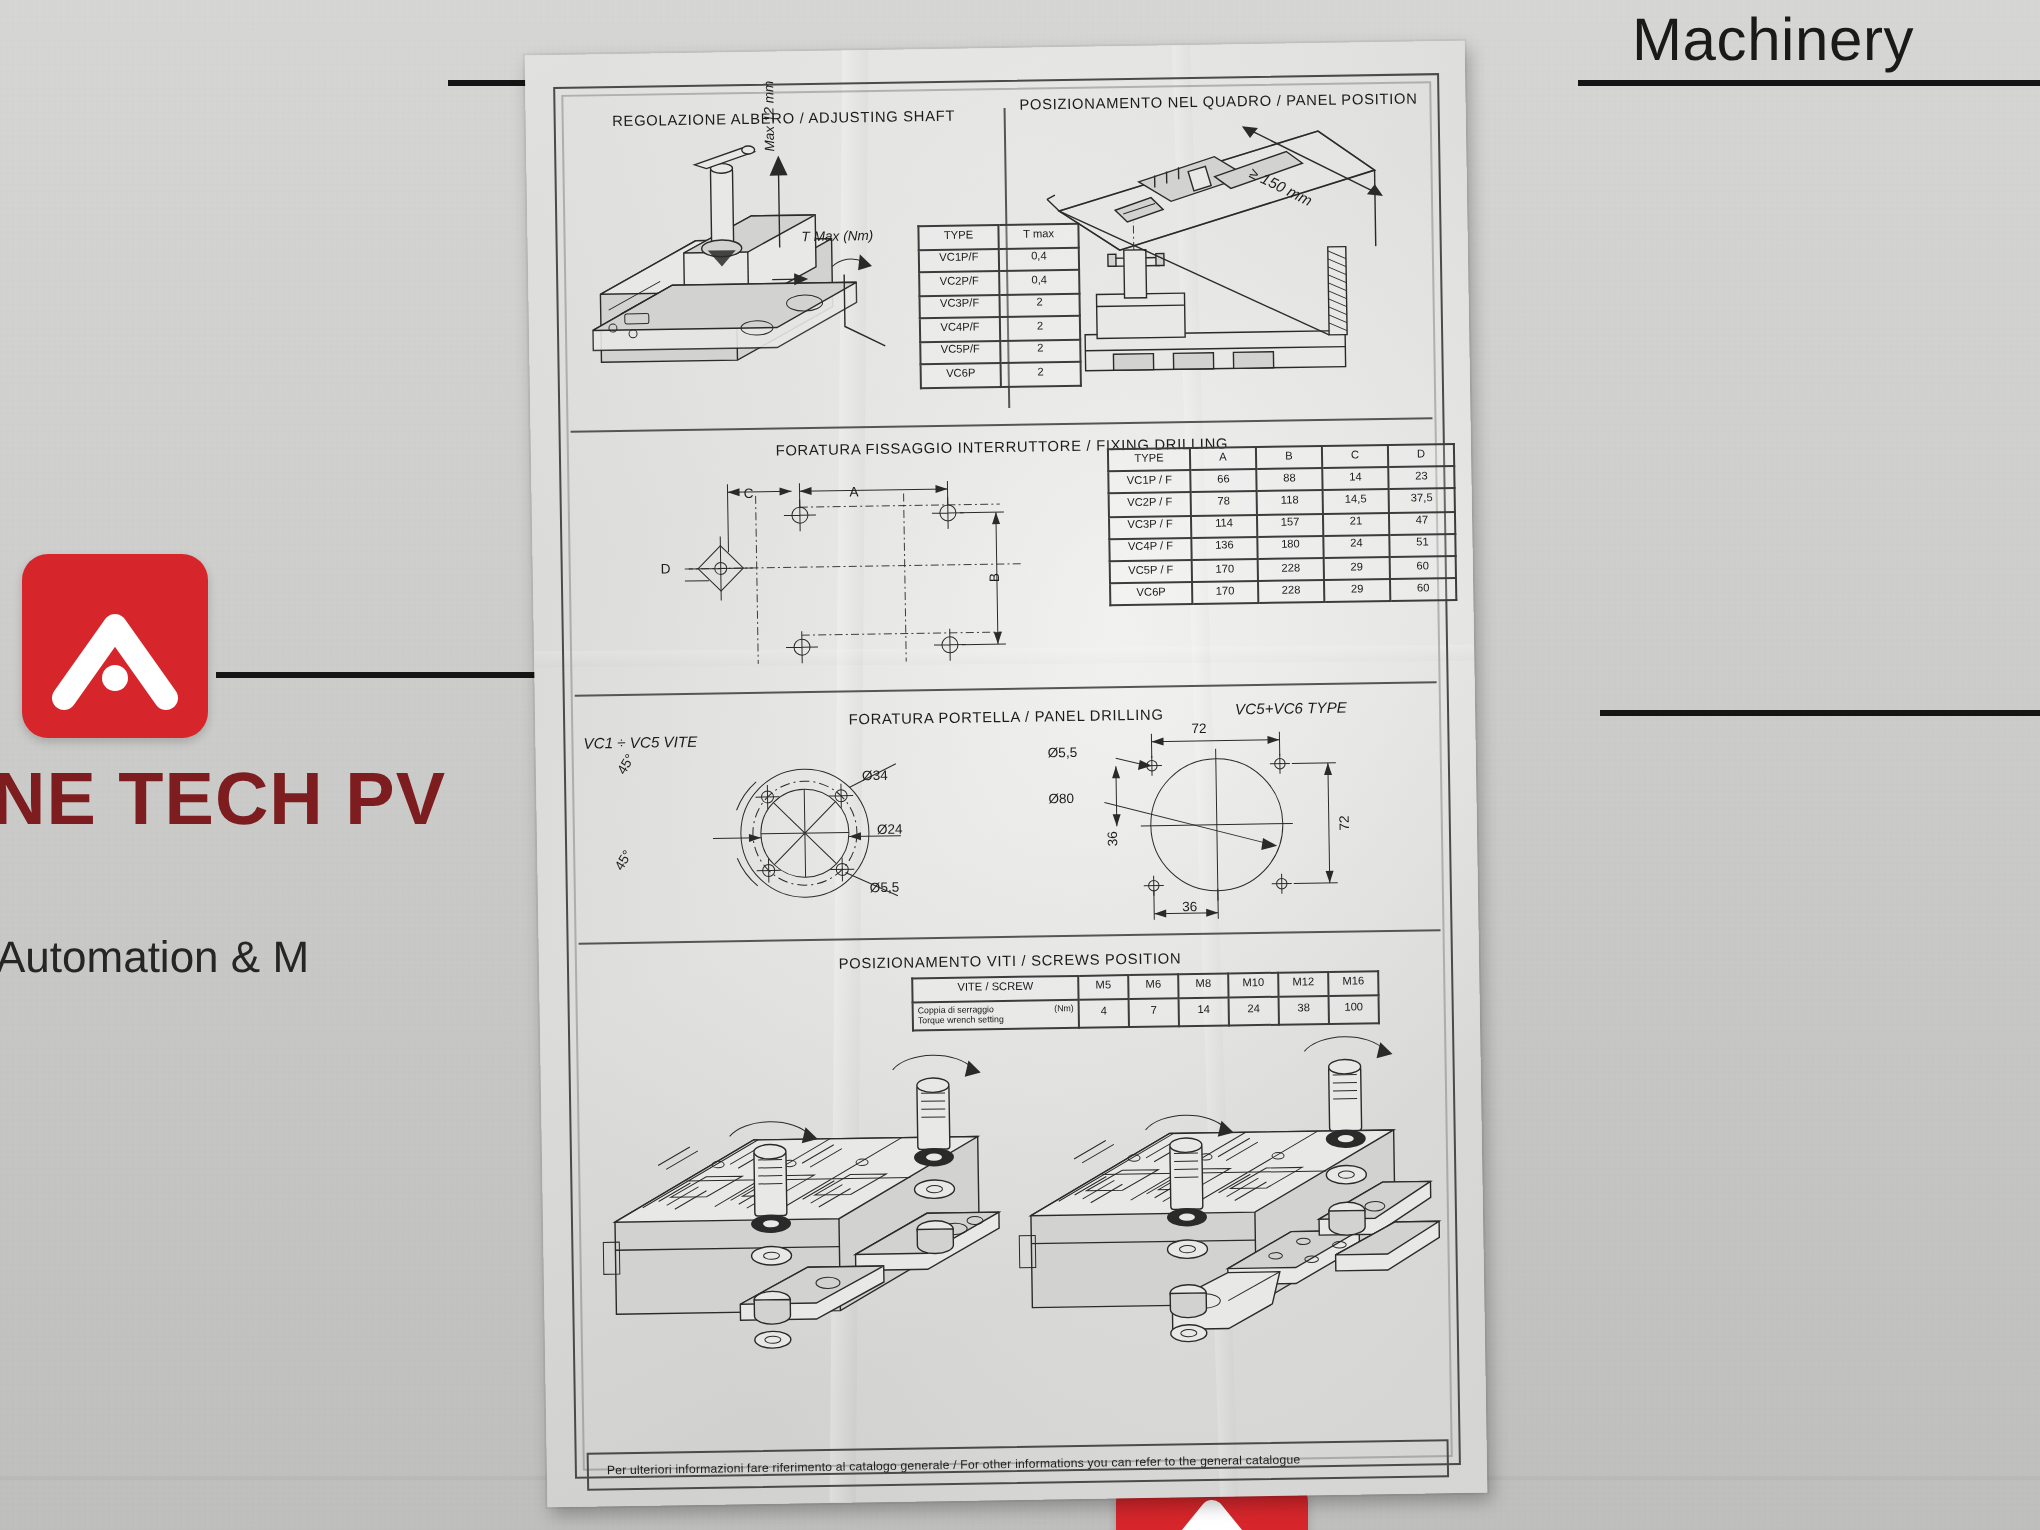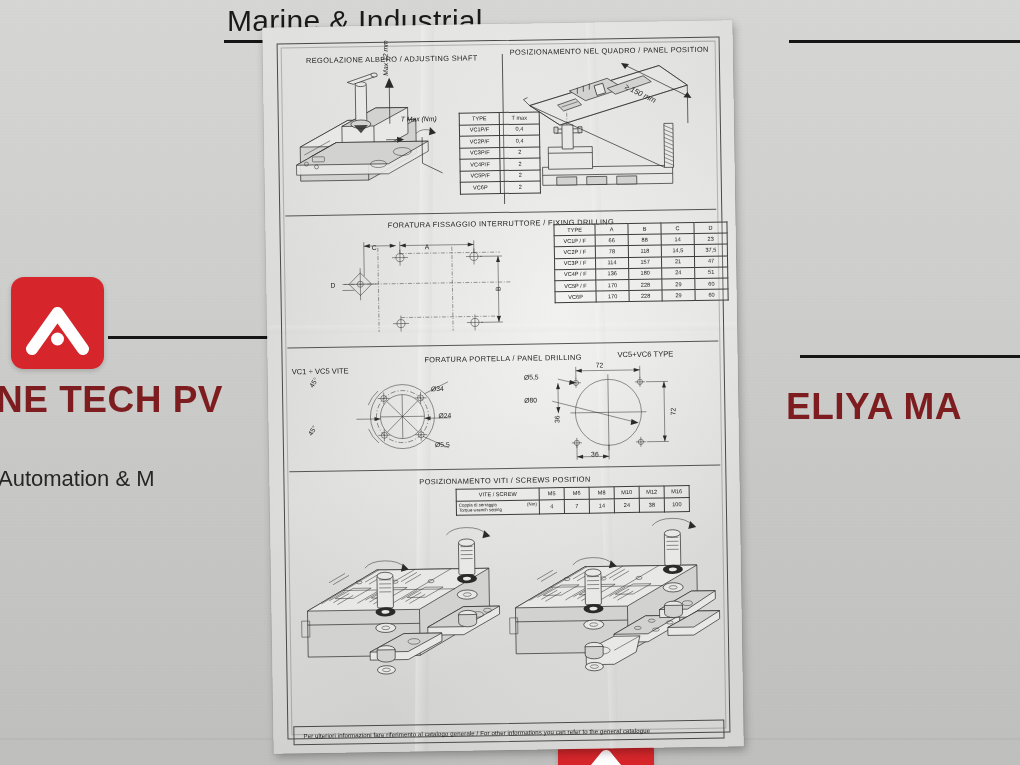--- a/index.html
+++ b/index.html
@@ -91,7 +91,6 @@
 <div id="poster">
   <div class="noise"></div>
 
-  <div class="bg-text bg-title" style="left:227px;top:4px;">Marine &amp; Industrial</div>
   <div class="bg-rule" style="left:224px;top:40px;width:276px;"></div>
 
   <div class="bg-rule" style="left:789px;top:40px;width:231px;"></div>

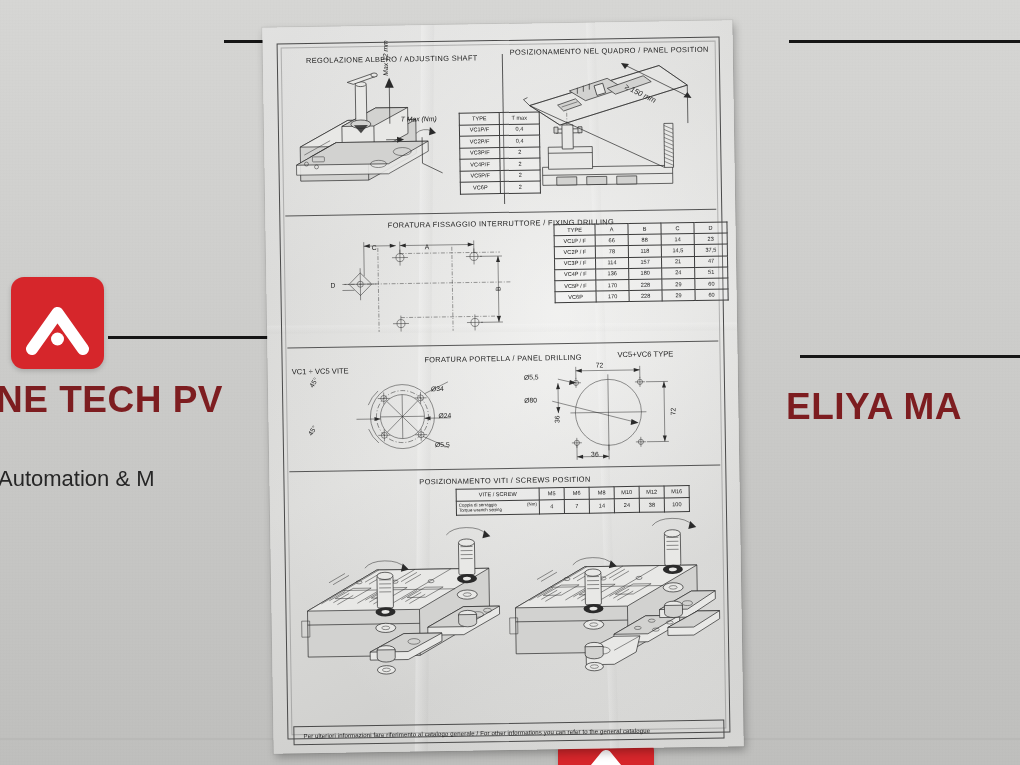--- a/index.html
+++ b/index.html
@@ -93,6 +93,7 @@
 
   <div class="bg-rule" style="left:224px;top:40px;width:276px;"></div>
 
+  <div class="bg-text bg-title" style="left:816px;top:4px;">Machinery</div>
   <div class="bg-rule" style="left:789px;top:40px;width:231px;"></div>
 
   <div class="logo" style="left:11px;top:277px;width:93px;height:92px;">

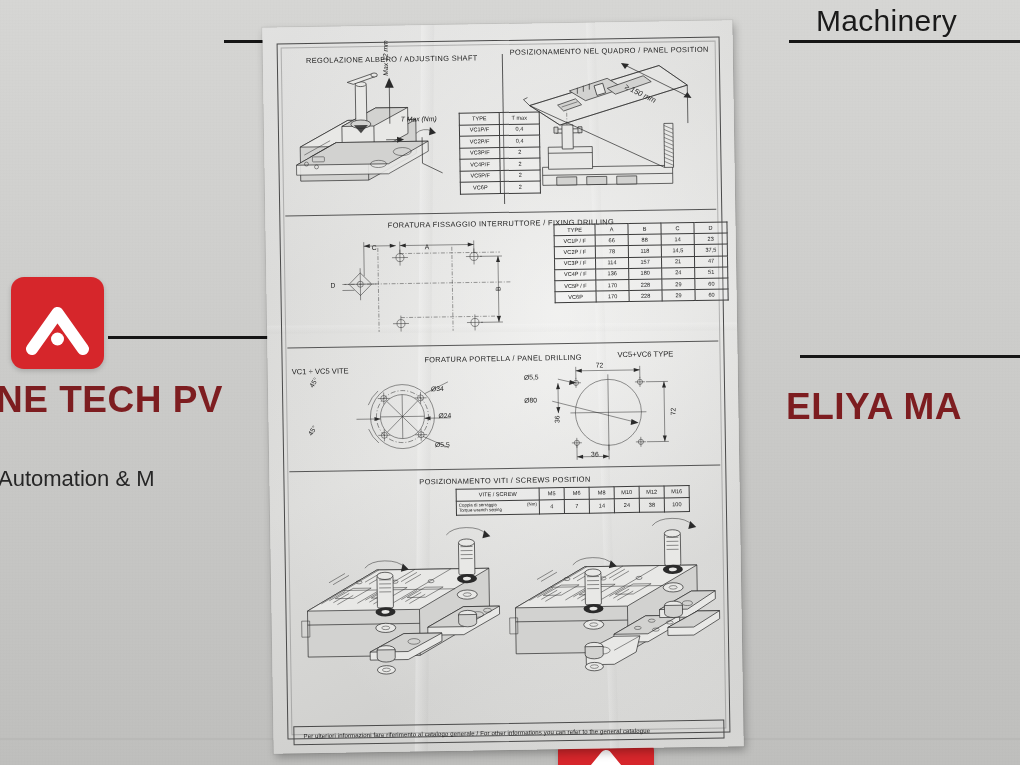--- a/index.html
+++ b/index.html
@@ -50,7 +50,7 @@
              letter-spacing:.35px;color:#1c1c1c;font-weight:400;}
   .vdiv{position:absolute;width:1.1px;background:#555;}
 
-  .lbl{position:absolute;font-size:7.3px;color:#1c1c1c;white-space:nowrap;}
+  .lbl{position:absolute;font-size:7.3px;color:#1c1c1c;white-space:nowrap;font-style:italic;}
   .dim{position:absolute;font-size:6.8px;color:#1c1c1c;white-space:nowrap;}
 
   

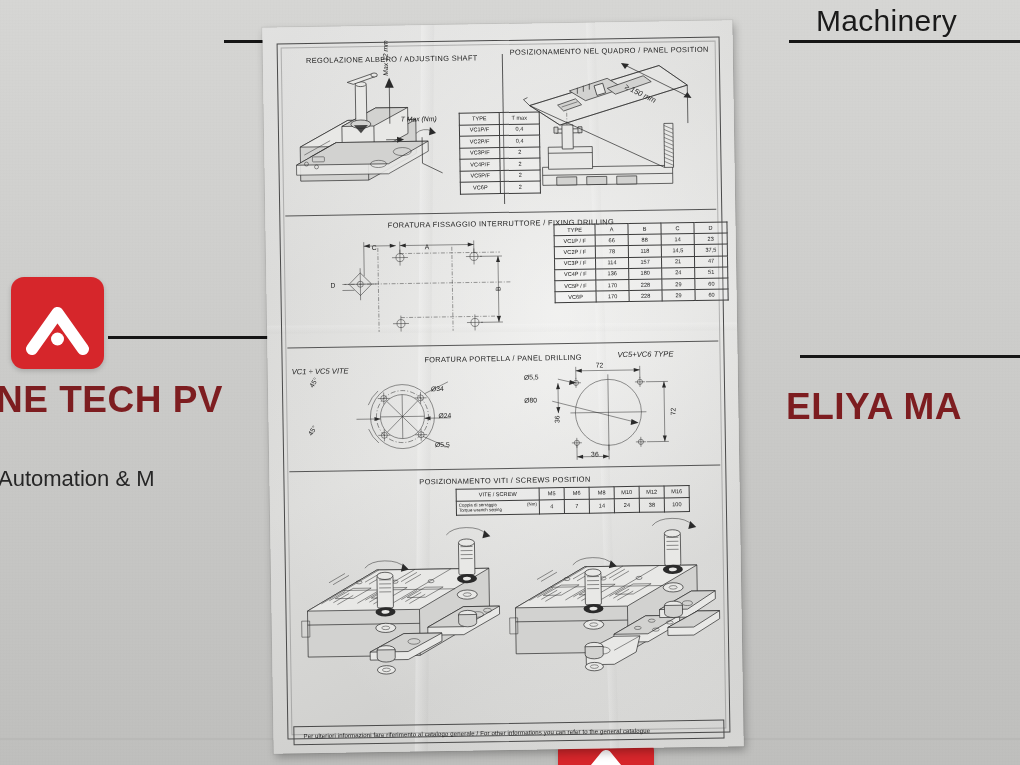--- a/index.html
+++ b/index.html
@@ -107,7 +107,6 @@
   <div class="bg-sub" style="left:-2px;top:466px;">Automation &amp; M</div>
 
   <div class="bg-rule" style="left:800px;top:355px;width:220px;"></div>
-  <div class="bg-brand" style="left:786px;top:386px;">ELIYA MA</div>
 
   <div class="logo" style="left:558px;top:740px;width:96px;height:60px;border-radius:11px;">
     <svg class="arch" viewBox="0 0 96 60">

